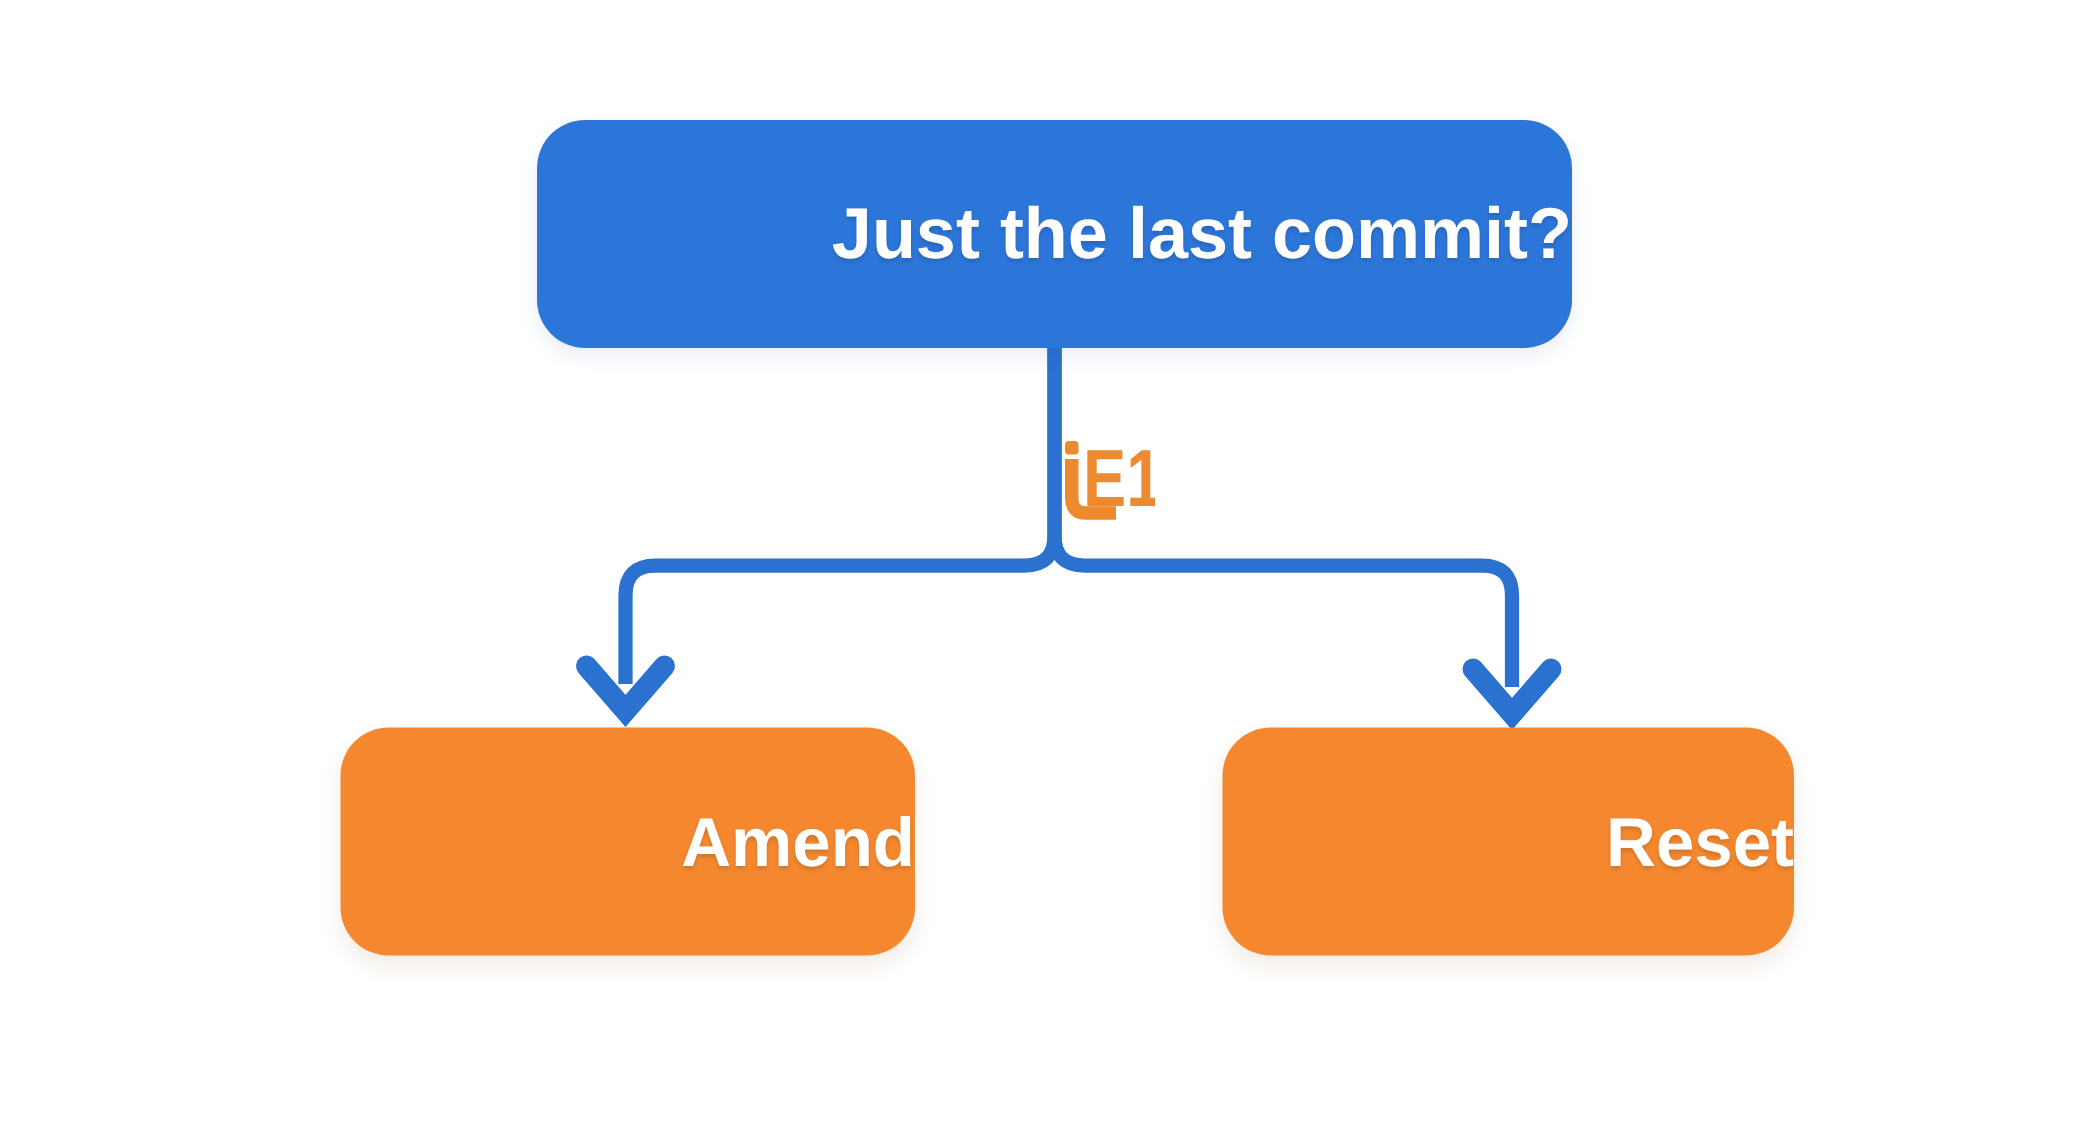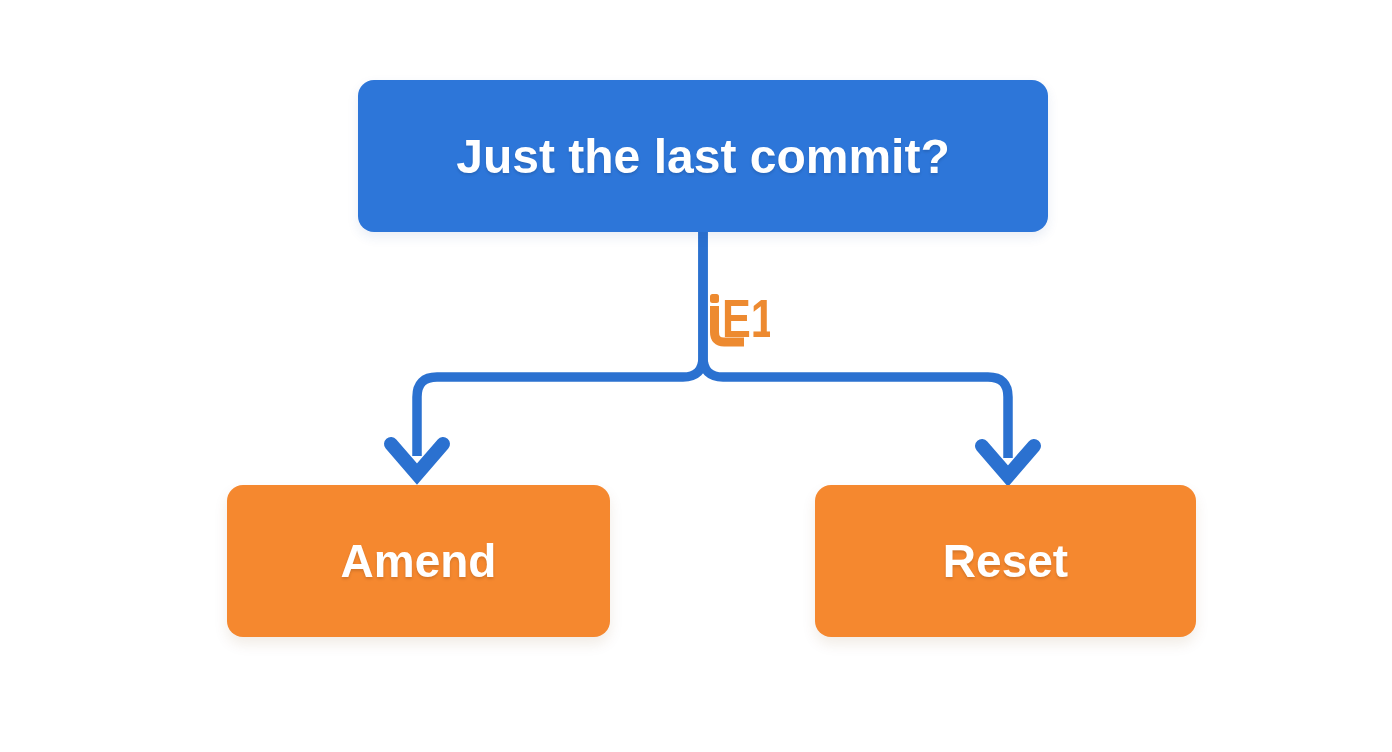--- a/index.html
+++ b/index.html
@@ -18,8 +18,8 @@
     position: absolute;
     display: flex;
     align-items: center;
-    justify-content: center;
-    border-radius: 16px;
+    justify-content: flex-end;
+    border-radius: 32px;
     color: #ffffff;
     font-weight: 700;
     text-shadow: 0 2px 3px rgba(0,0,0,0.14);

